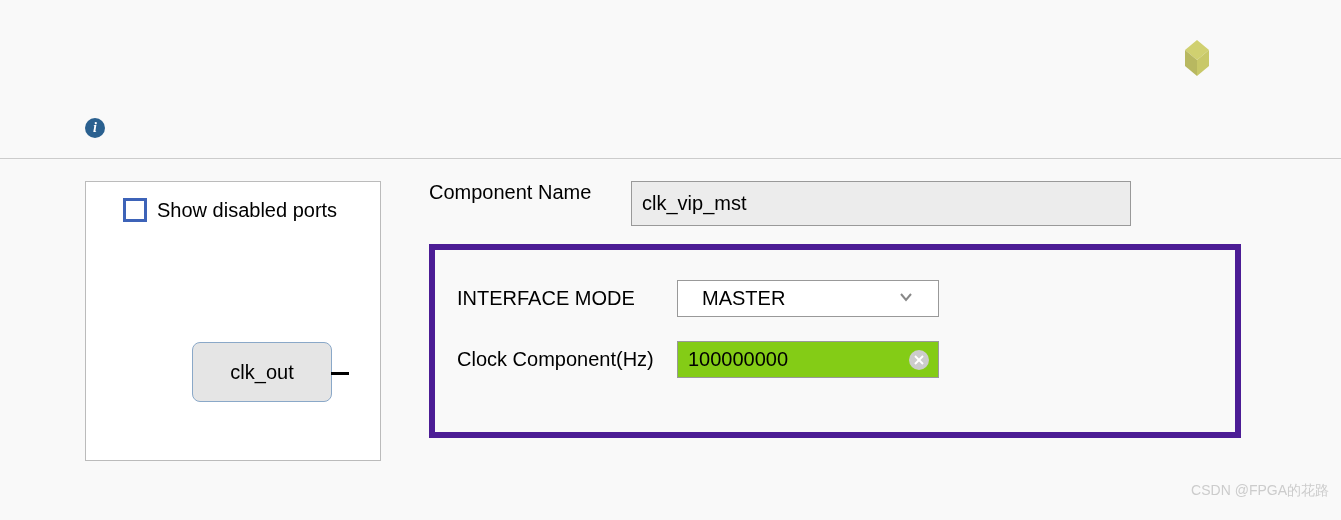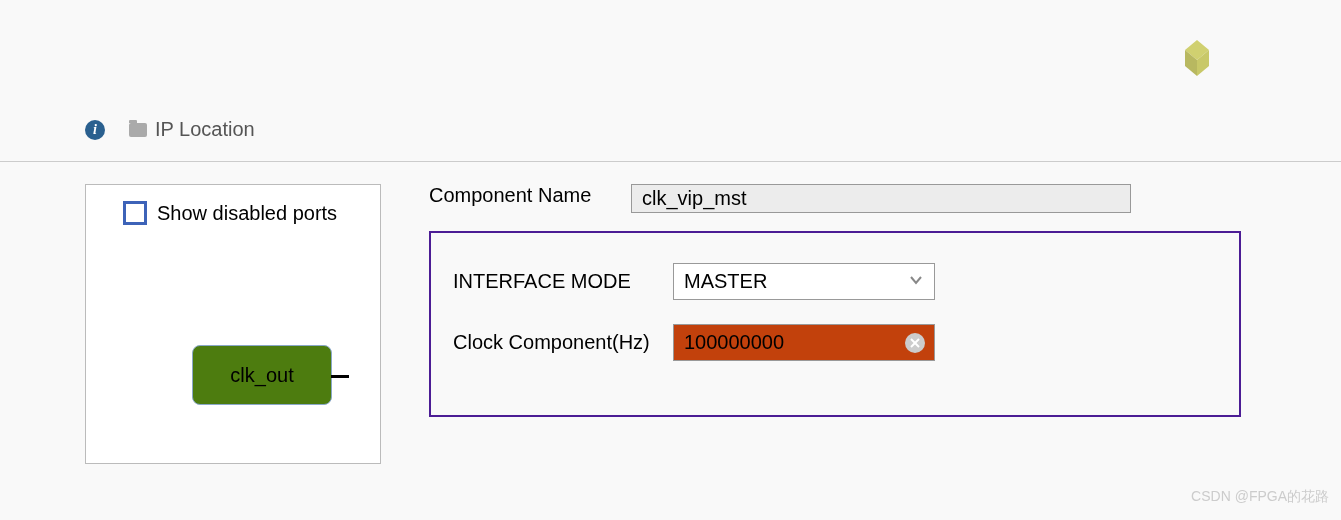--- a/index.html
+++ b/index.html
@@ -238,10 +238,6 @@
   <div class="links-row">
     <div class="link-item">
       <span class="info-icon">i</span>
-    </div>
-    <div class="link-item">
-      <span class="folder-icon"></span>
-      <span>IP Location</span>
     </div>
   </div>
 

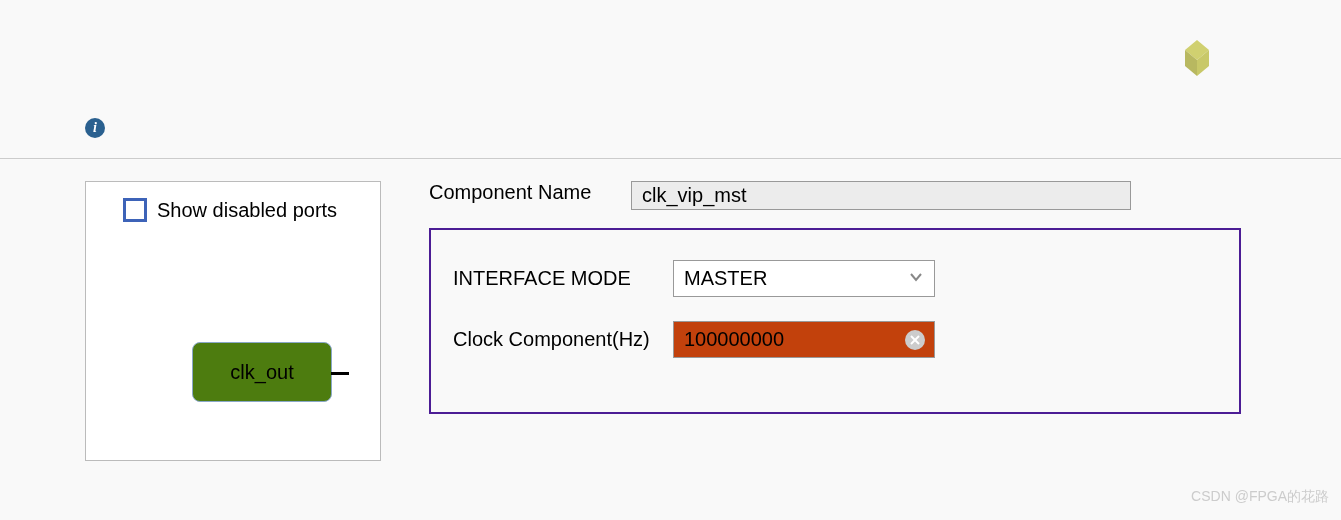--- a/index.html
+++ b/index.html
@@ -153,7 +153,7 @@
       border: 1px solid #999;
       background: #ececec;
       font-size: 20px;
-      padding: 2px 10px;
+      padding: 10px 10px;
       width: 500px;
       font-family: Arial, sans-serif;
     }

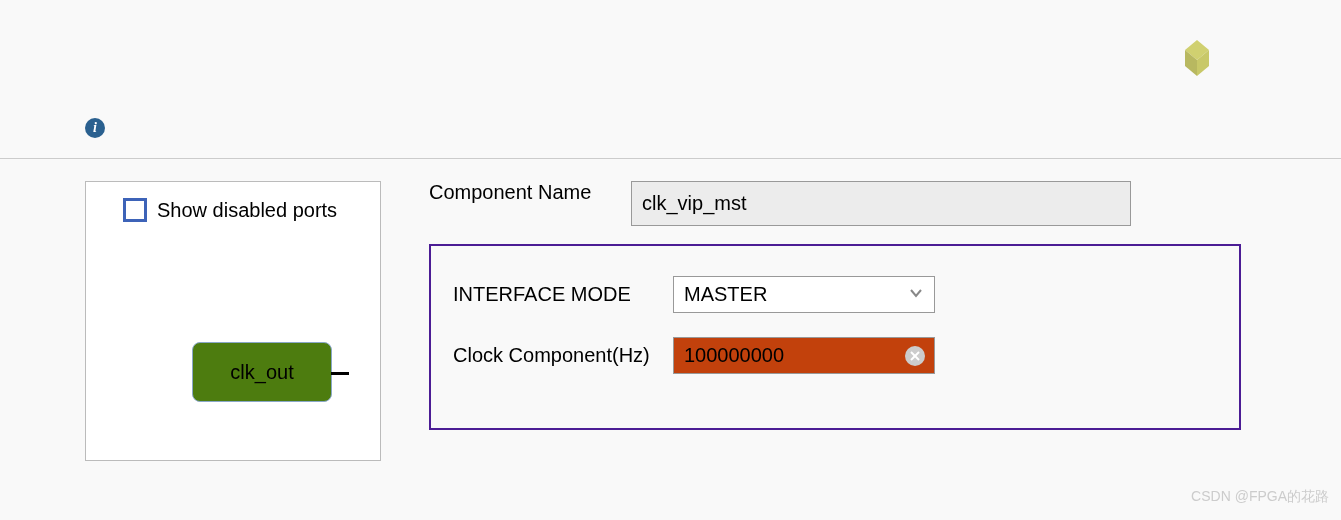--- a/index.html
+++ b/index.html
@@ -158,7 +158,7 @@
       font-family: Arial, sans-serif;
     }
     .settings-box {
-      border: 2px solid #4c1d95;
+      border: 6px solid #4c1d95;
       padding: 30px 22px;
       margin-top: 16px;
     }

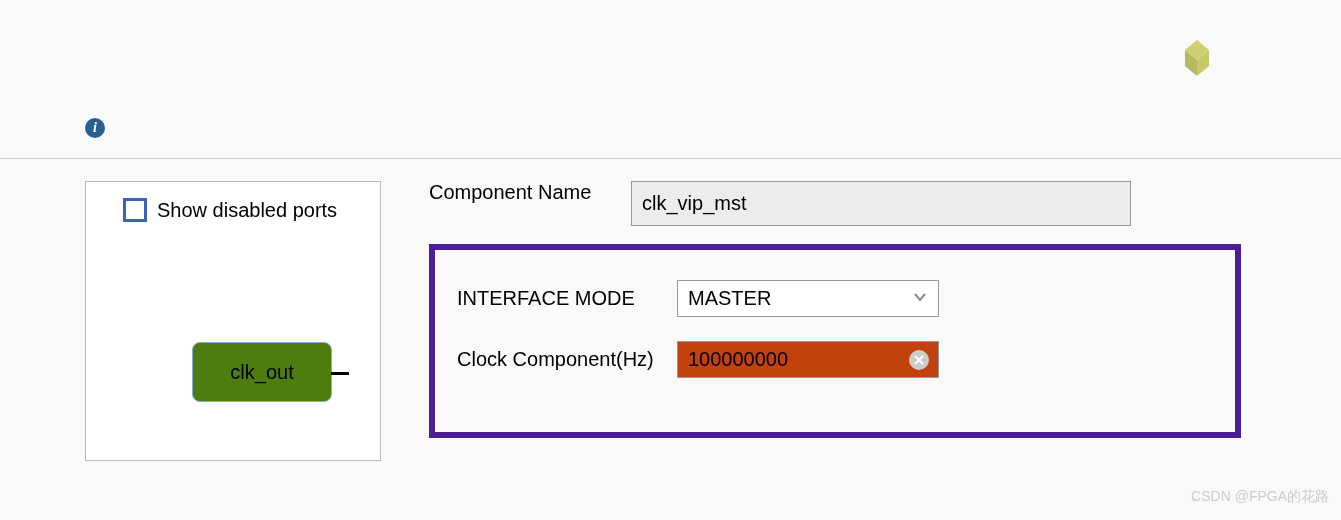--- a/index.html
+++ b/index.html
@@ -178,7 +178,7 @@
       justify-content: space-between;
       border: 1px solid #999;
       background: #fff;
-      padding: 6px 10px;
+      padding: 6px 24px;
       width: 262px;
       font-size: 20px;
       cursor: pointer;

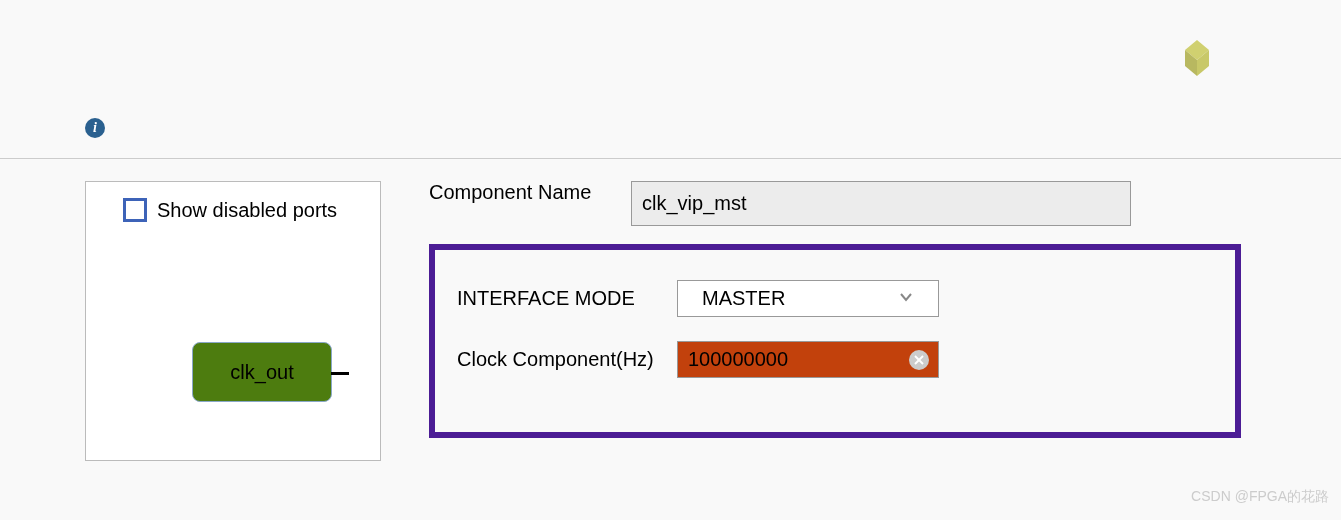--- a/index.html
+++ b/index.html
@@ -118,7 +118,7 @@
       margin-left: 90px;
       width: 140px;
       height: 60px;
-      background: #4d7c0f;
+      background: #e5e5e5;
       border: 1px solid #8aa8c8;
       border-radius: 8px;
       display: flex;

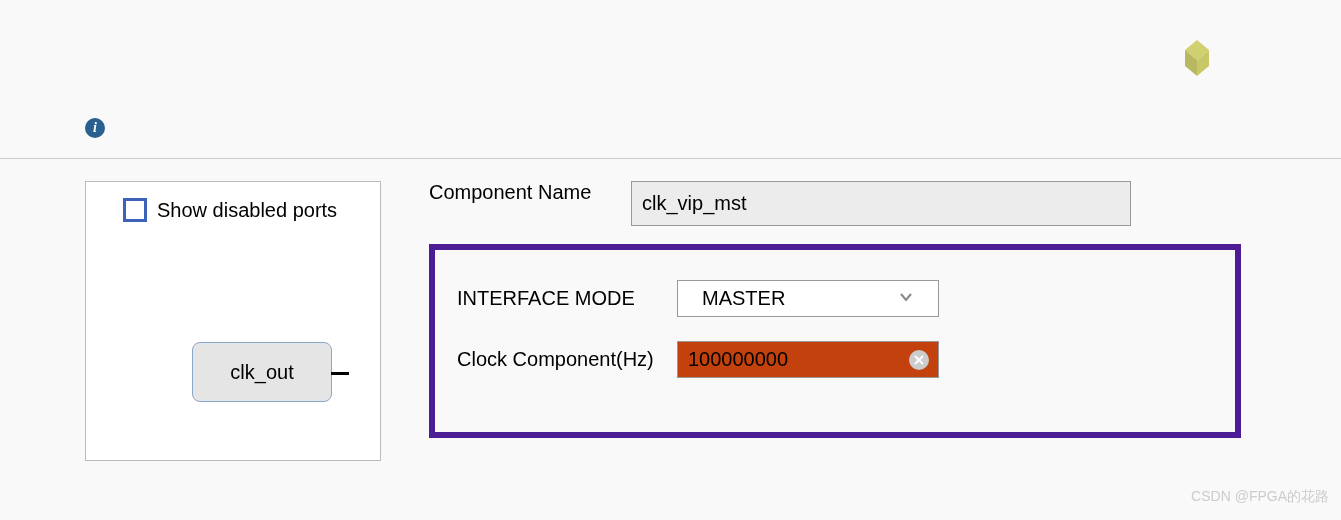--- a/index.html
+++ b/index.html
@@ -192,7 +192,7 @@
     }
     .freq-input {
       border: 1px solid #999;
-      background: #c2410c;
+      background: #84cc16;
       font-size: 20px;
       padding: 6px 10px;
       width: 100%;

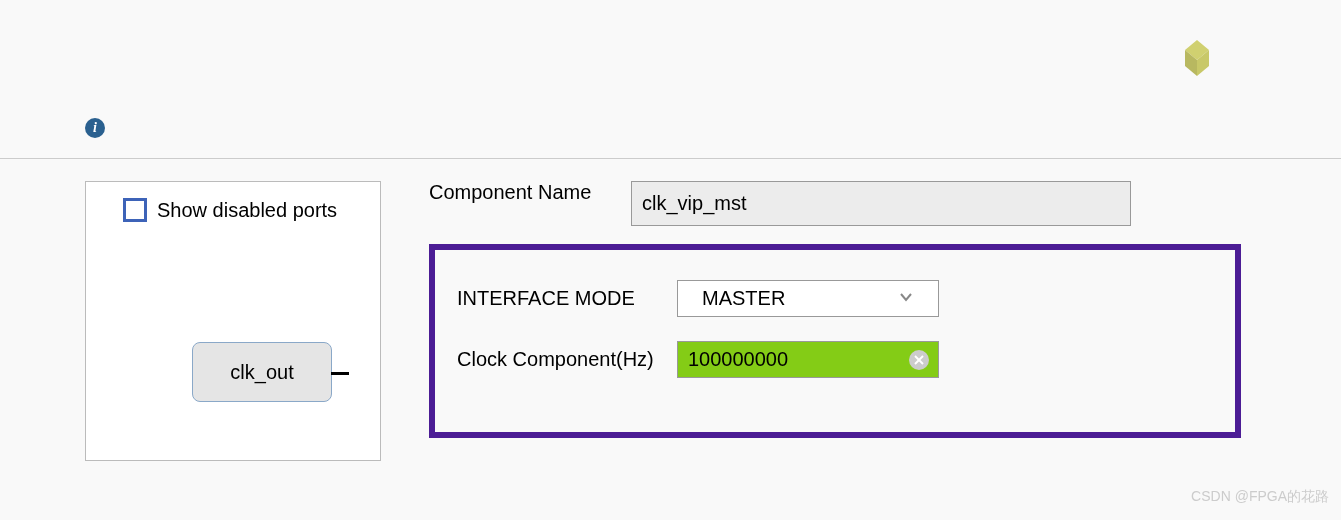--- a/index.html
+++ b/index.html
@@ -216,7 +216,7 @@
     }
     .watermark {
       position: absolute;
-      bottom: 14px;
+      bottom: 20px;
       right: 12px;
       font-size: 14px;
       color: #ccc;

